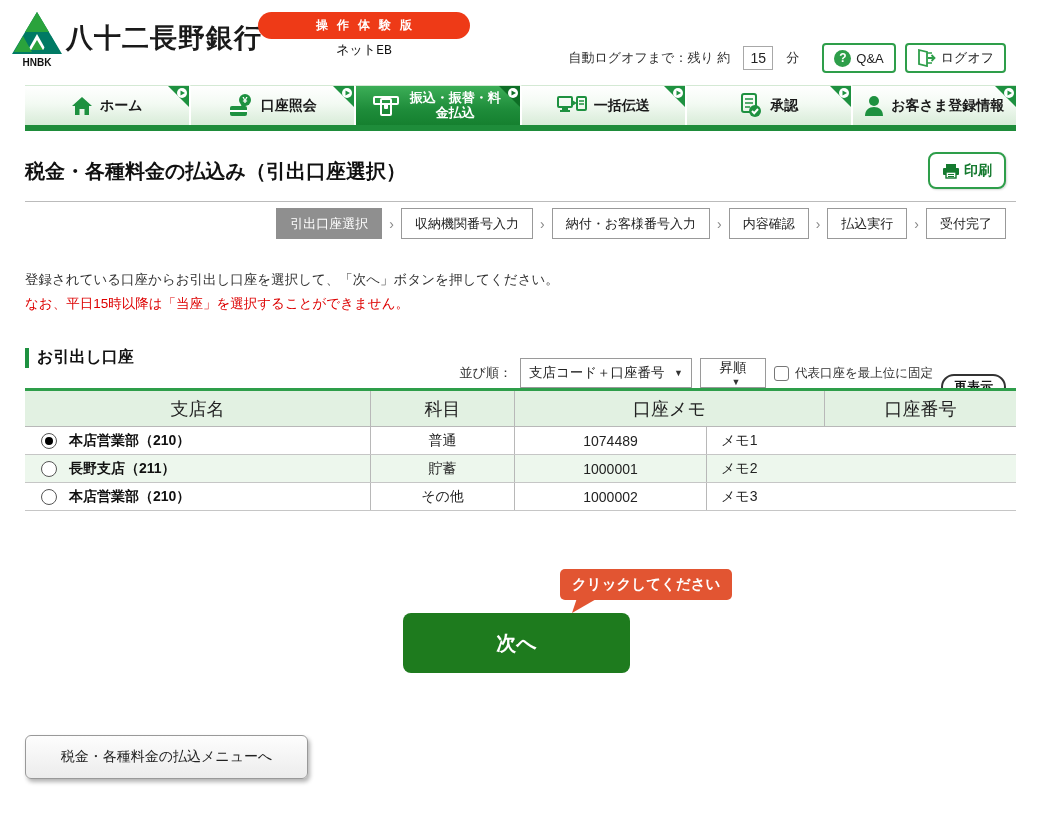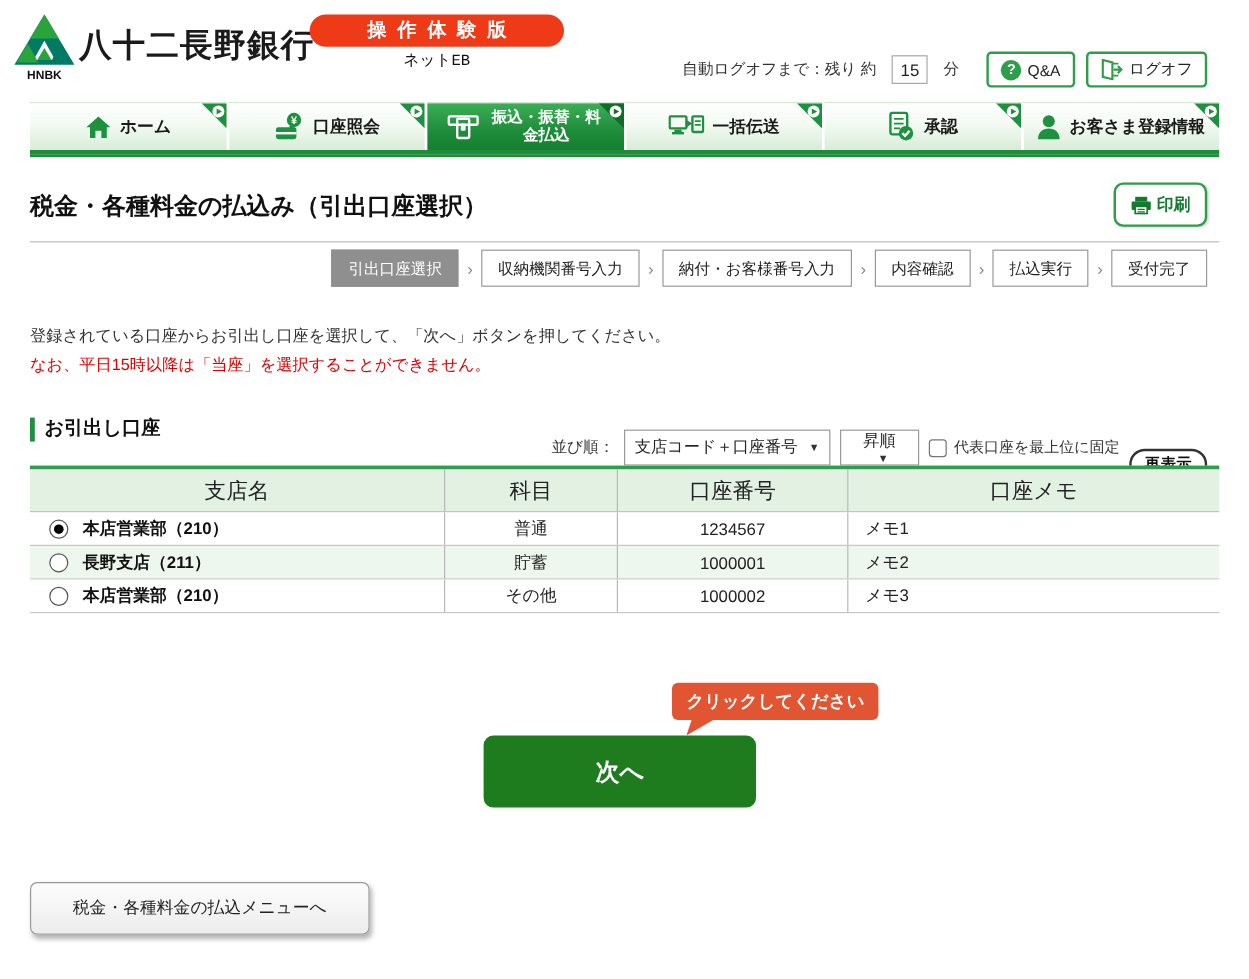--- a/index.html
+++ b/index.html
@@ -11,7 +11,7 @@
   .logo-wrap { position:absolute; left:10px; top:10px; width:54px; height:58px; }
   .bank-name { position:absolute; left:66px; top:20px; font-size:27px; font-weight:bold; color:#1a1a1a; letter-spacing:1px; }
   .trial-badge { position:absolute; left:258px; top:12px; width:212px; height:27px; background:#ee3a17;
-    border-radius:14px; color:#fff; font-size:16px; font-weight:bold; letter-spacing:9px;
+    border-radius:14px; color:#fff; font-size:12px; font-weight:bold; letter-spacing:9px;
     display:flex; align-items:center; justify-content:center; padding-left:9px; }
   .service-name { position:absolute; left:258px; top:41px; width:212px; text-align:center; font-size:13px; color:#111;font-family:Liberation Mono, monospace; }
 

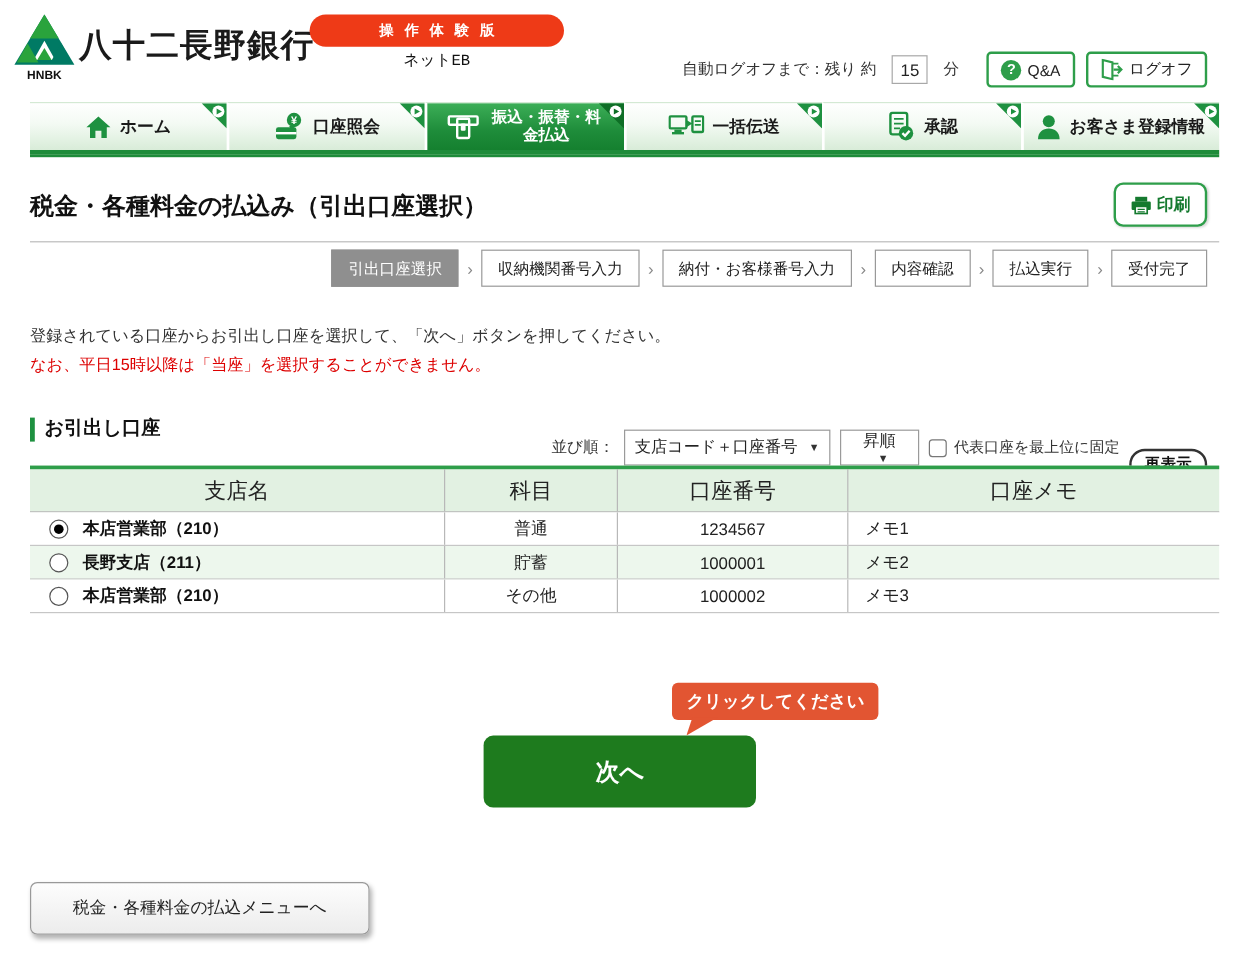--- a/index.html
+++ b/index.html
@@ -276,8 +276,8 @@
     <div class="t-row t-head">
       <div class="cell c1">支店名</div>
       <div class="cell c2">科目</div>
+      <div class="cell c4" style="padding-left:0;justify-content:center;">口座メモ</div>
       <div class="cell c3">口座番号</div>
-      <div class="cell c4" style="padding-left:0;justify-content:center;">口座メモ</div>
     </div>
 
     <div class="t-row t-body-row">

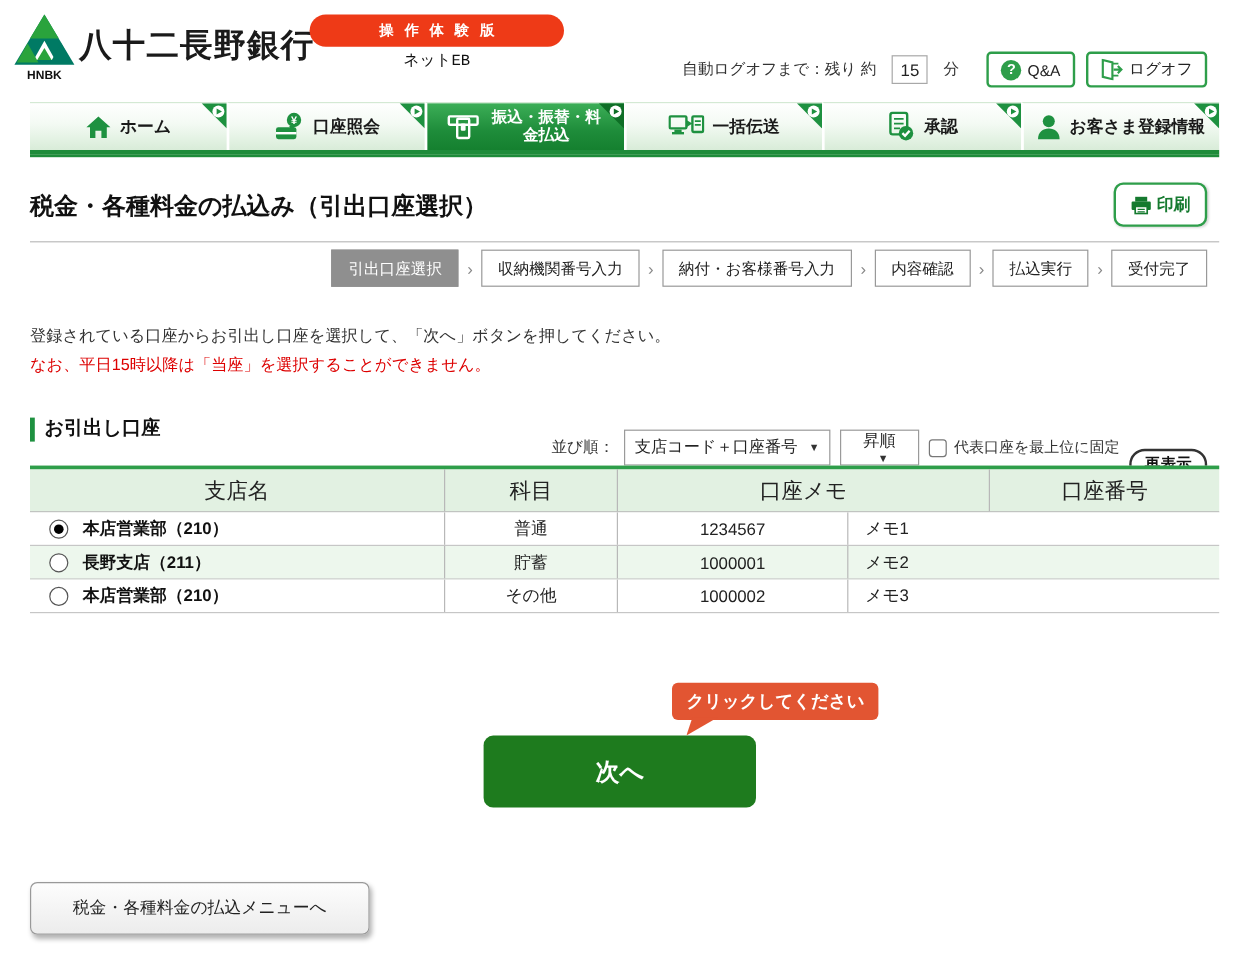--- a/index.html
+++ b/index.html
@@ -286,7 +286,7 @@
         <span class="branch">本店営業部（210）</span>
       </div>
       <div class="cell c2">普通</div>
-      <div class="cell c3">1234567</div>
+      <div class="cell c3">1074489</div>
       <div class="cell c4">メモ1</div>
     </div>
 

